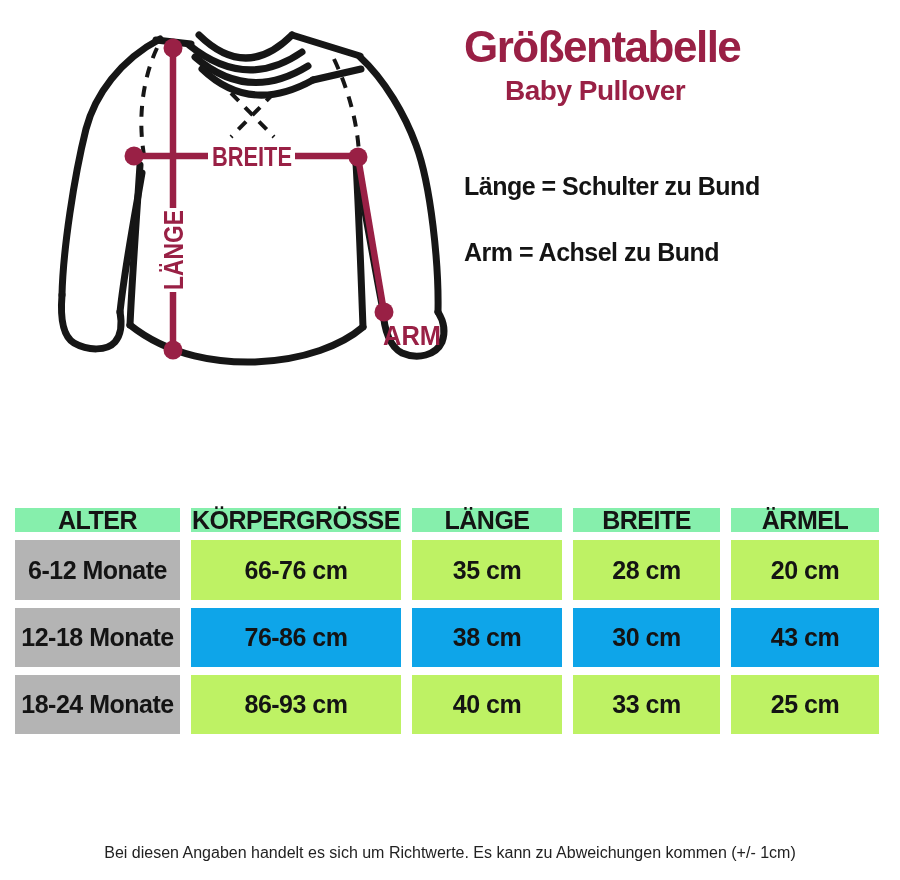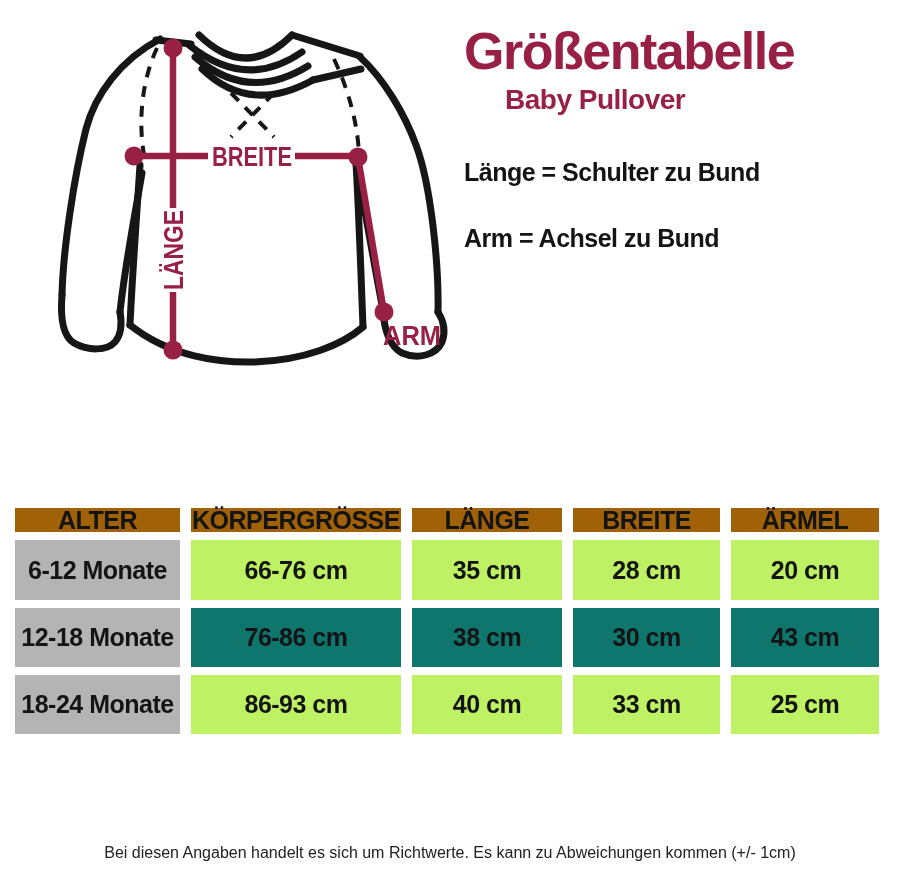--- a/index.html
+++ b/index.html
@@ -13,7 +13,7 @@
   
   .brand { position:absolute; left:464px; top:24px; }
   .brand .title {
-    font-size:52px; font-weight:bold; color:#992045; letter-spacing:-1.5px; line-height:1.05;
+    font-size:44px; font-weight:bold; color:#992045; letter-spacing:-1.5px; line-height:1.05;
   }
   .brand .subtitle {
     font-size:28px; font-weight:bold; color:#992045; letter-spacing:-0.5px; margin-top:5px;margin-left:41px;

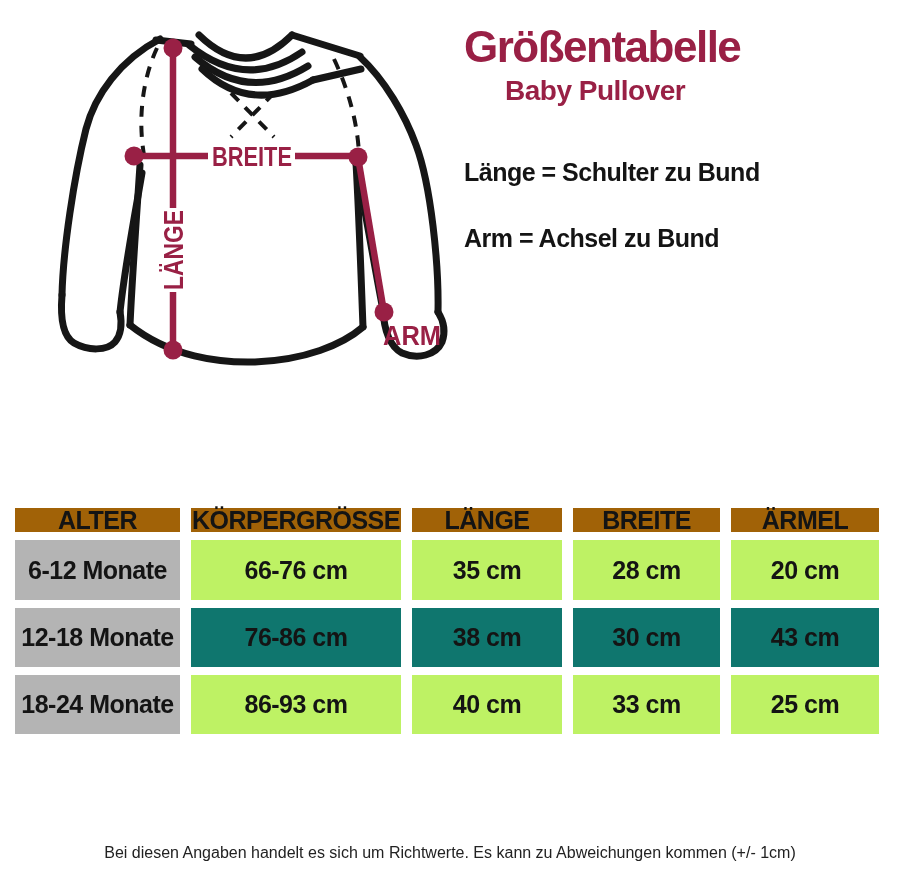--- a/index.html
+++ b/index.html
@@ -18,7 +18,7 @@
   .brand .subtitle {
     font-size:28px; font-weight:bold; color:#992045; letter-spacing:-0.5px; margin-top:5px;margin-left:41px;
   }
-  .definitions { position:absolute; left:464px; top:158px; }
+  .definitions { position:absolute; left:464px; top:172px; }
   .definitions .def {
     font-size:25px; font-weight:bold; color:#141414; letter-spacing:-0.5px; margin-bottom:37px; white-space:nowrap;
   }

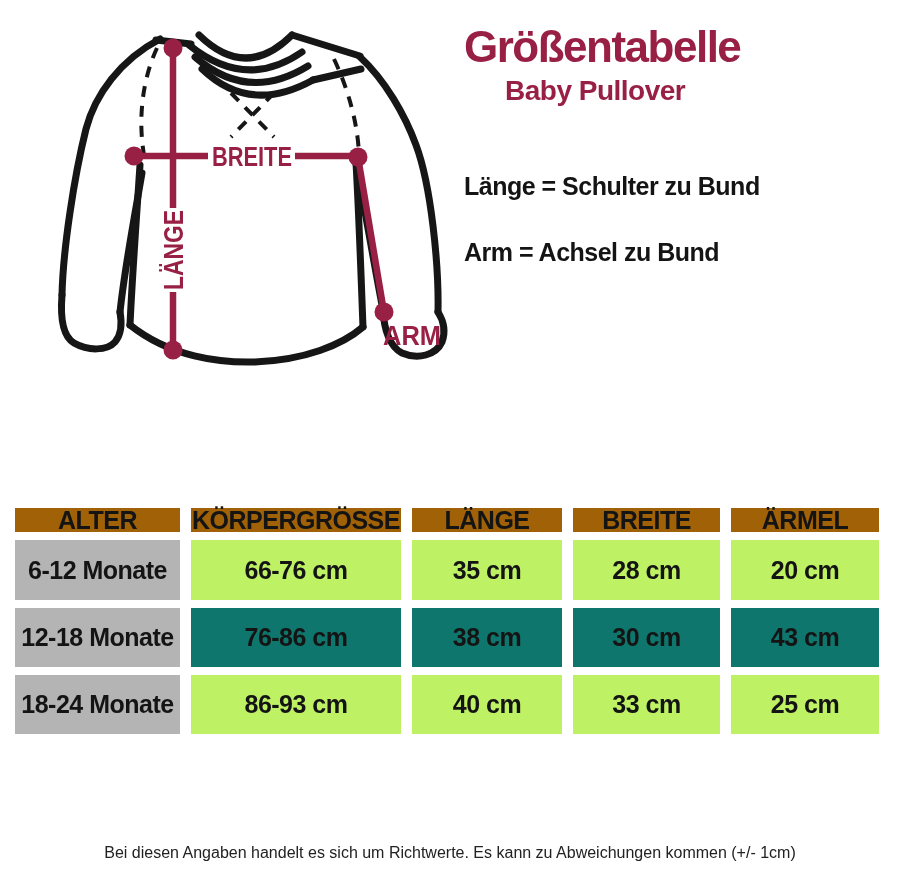--- a/index.html
+++ b/index.html
@@ -34,7 +34,7 @@
     display:flex; align-items:center; justify-content:center;
     font-weight:bold; font-size:25px; color:#141414; letter-spacing:-0.5px; white-space:nowrap;
   }
-  .size-table .th  { background:#a16207;margin-top:32px; }
+  .size-table .th  { background:#86efac;margin-top:32px; }
   .size-table .rh  { background:#b4b4b4; }
   .size-table .c-dark  { background:#bef264; }
   .size-table .c-light { background:#0f766e; }

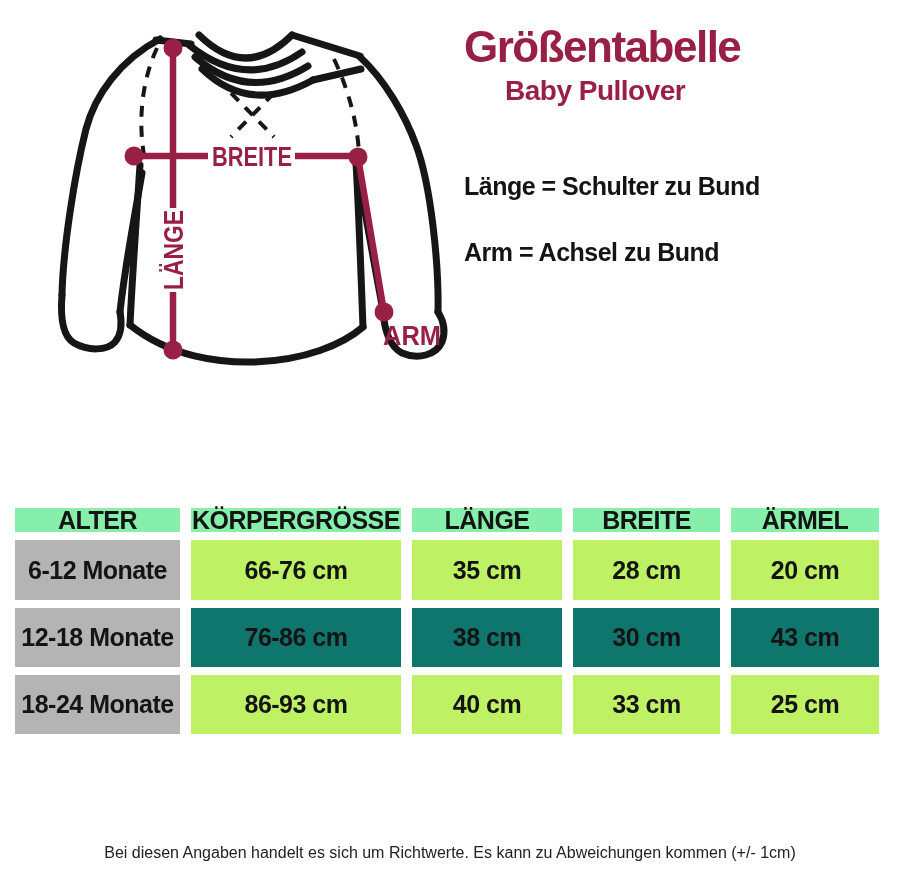--- a/index.html
+++ b/index.html
@@ -37,7 +37,7 @@
   .size-table .th  { background:#86efac;margin-top:32px; }
   .size-table .rh  { background:#b4b4b4; }
   .size-table .c-dark  { background:#bef264; }
-  .size-table .c-light { background:#0f766e; }
+  .size-table .c-light { background:#0ea5e9; }
   
   .footer-note {
     position:absolute; left:0; right:0; top:844px; text-align:center;

